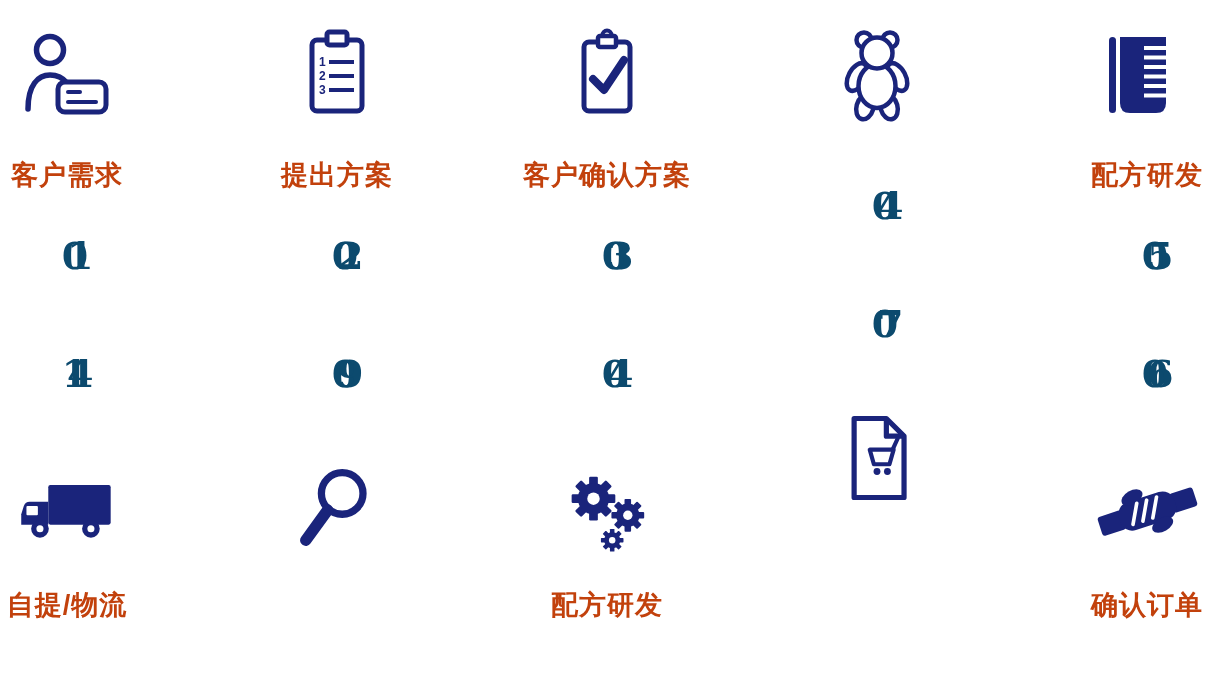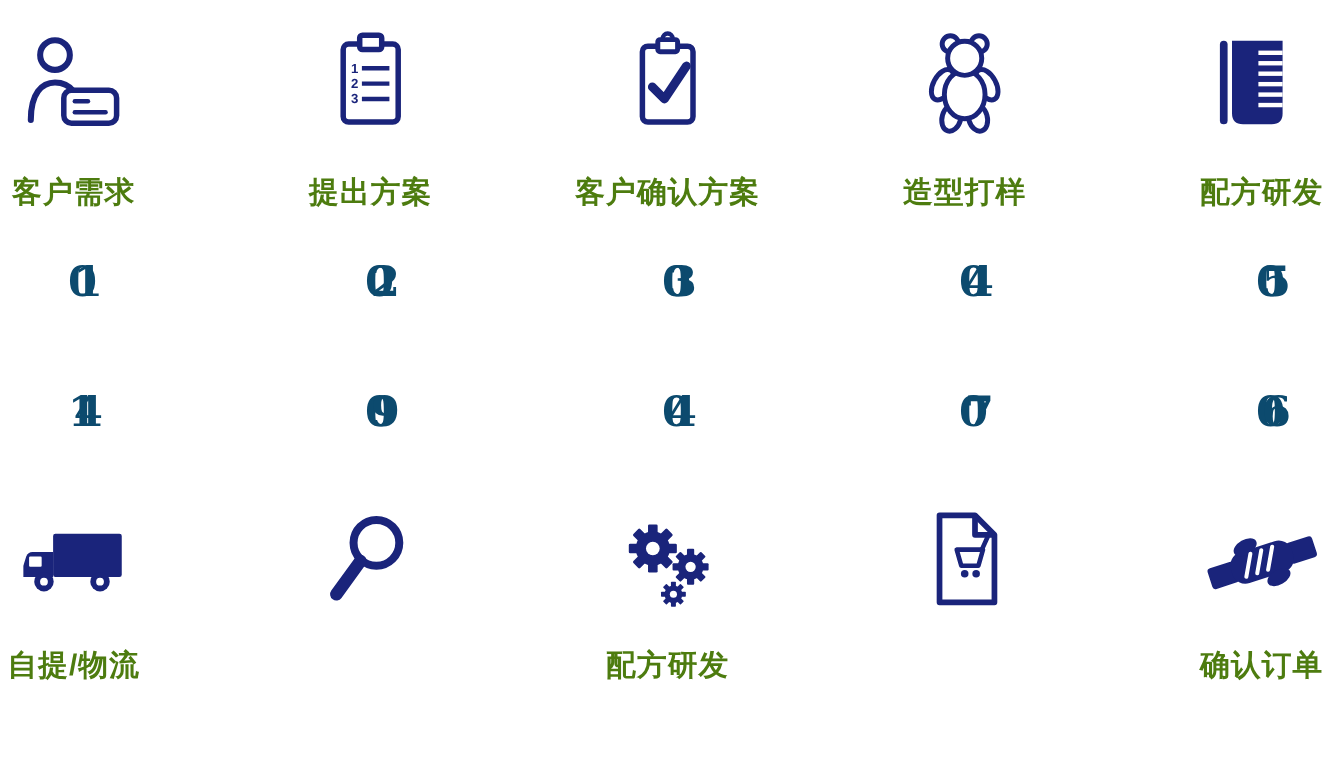--- a/index.html
+++ b/index.html
@@ -32,7 +32,7 @@
   .step-label {
     font-size: 27px;
     font-weight: 700;
-    color: #4d7c0f;
+    color: #c2410c;
     white-space: nowrap;
     letter-spacing: 1px;
   }

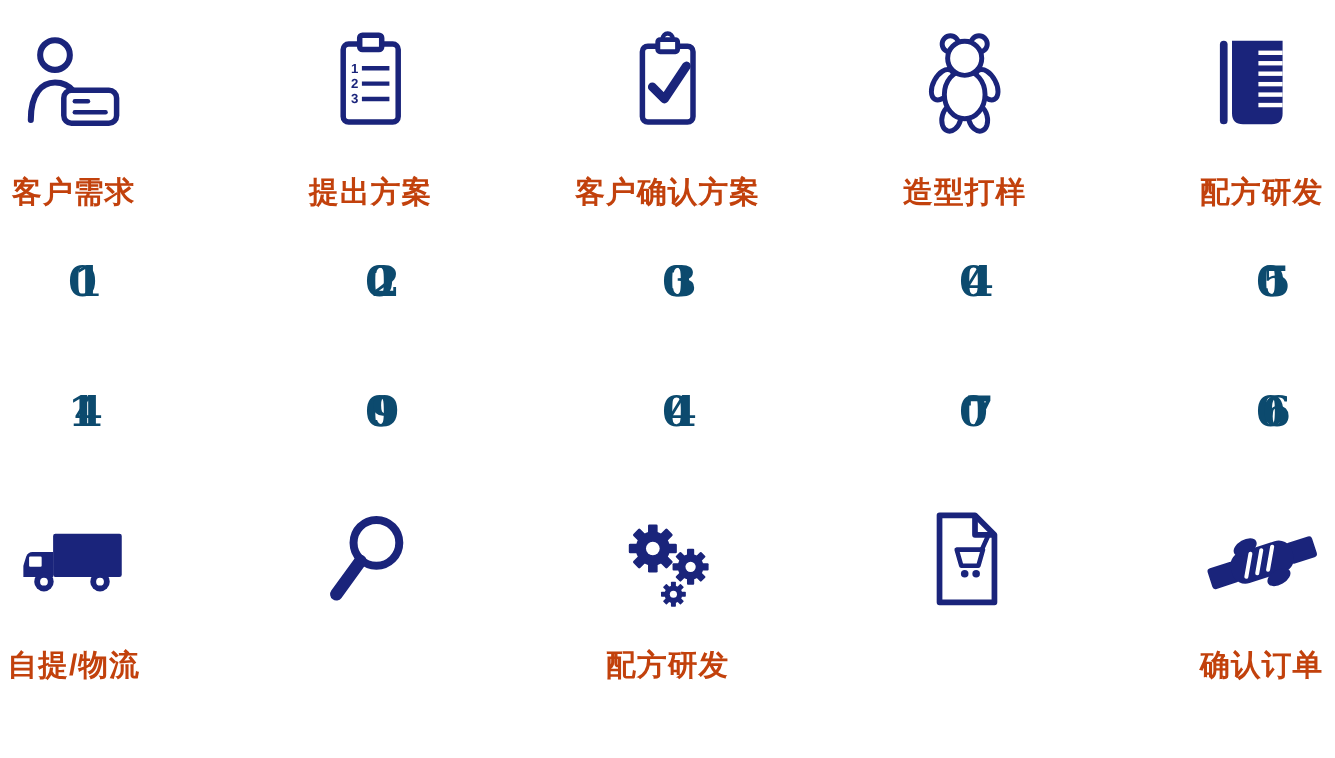--- a/index.html
+++ b/index.html
@@ -179,7 +179,6 @@
         <circle cx="50" cy="28" r="15.5"></circle>
       </svg>
     </div>
-    <div class="slot label-top step-label">造型打样</div>
     <div class="slot num-top step-number">04</div>
     <div class="slot num-bottom step-number">07</div>
     <div class="slot icon-bottom icon">

